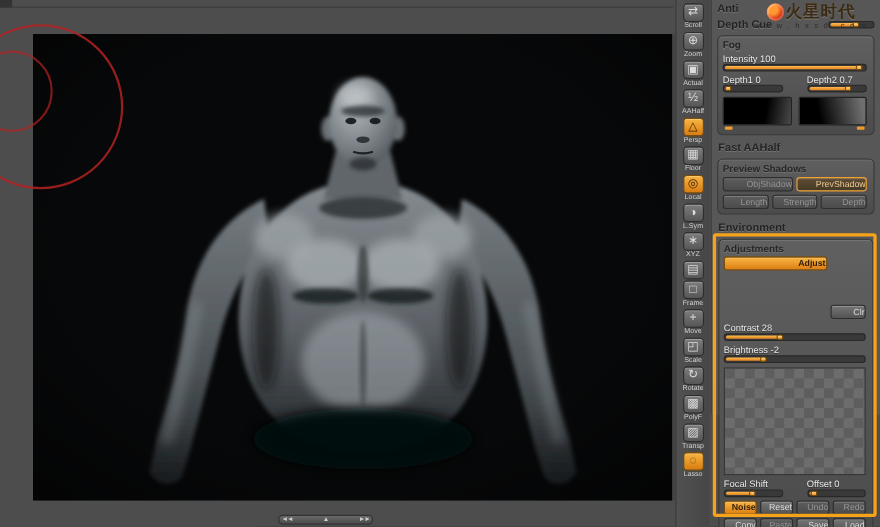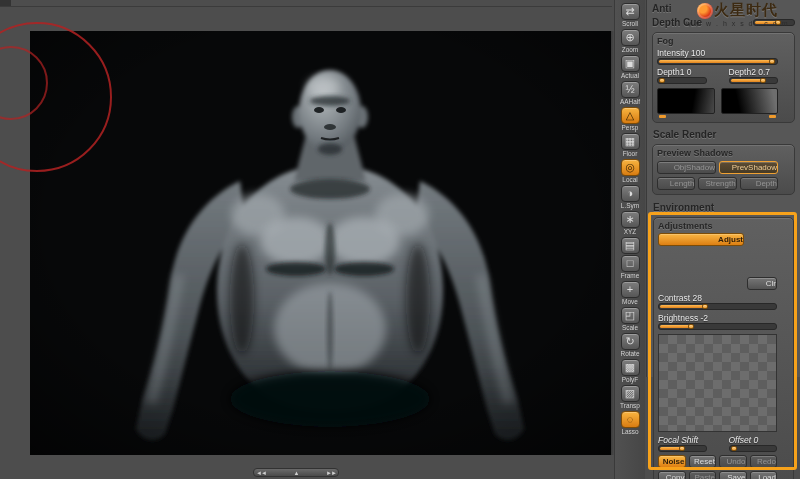--- a/index.html
+++ b/index.html
@@ -45,7 +45,7 @@
   .row-anti { height:13px; }
   .row-depthcue { height:15px; }
   .groupbox { background:linear-gradient(#606060,#4b4b4b); border:1px solid #393939;
-    border-radius:5px; padding:3px 16px 4px 4px; box-shadow:inset 0 1px 0 rgba(255,255,255,.12); }
+    border-radius:5px; padding:3px 6px 4px 4px; box-shadow:inset 0 1px 0 rgba(255,255,255,.12); }
   .gtitle { font-size:9px; font-weight:bold; color:#262626; margin-bottom:2px;
     text-shadow:0 1px 0 rgba(255,255,255,.15); }
   .sl-label { font-size:8.5px; color:#e9e9e9; line-height:10px; text-shadow:0 1px 1px rgba(0,0,0,.5); }

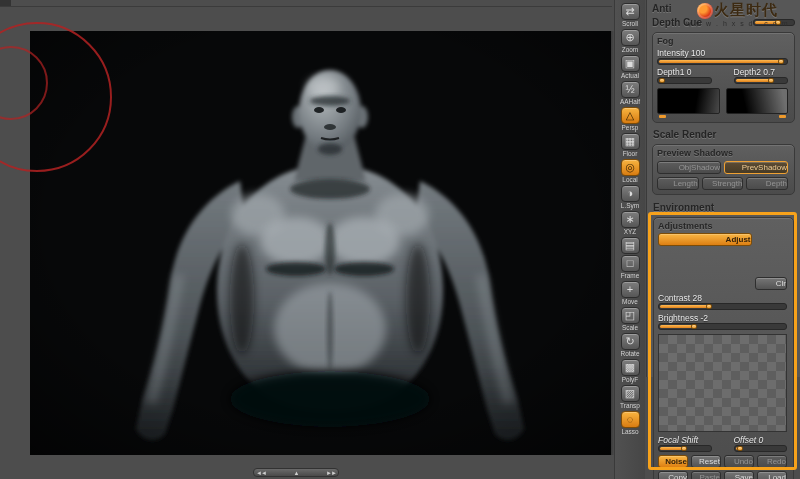--- a/index.html
+++ b/index.html
@@ -294,7 +294,7 @@
     </div>
   </div>
 
-  <div class="hdr" style="margin:6px 0 4px 1px;">Scale Render</div>
+  <div class="hdr" style="margin:6px 0 4px 1px;">Fast AAHalf</div>
 
   <div class="groupbox">
     <div class="gtitle">Preview Shadows</div>

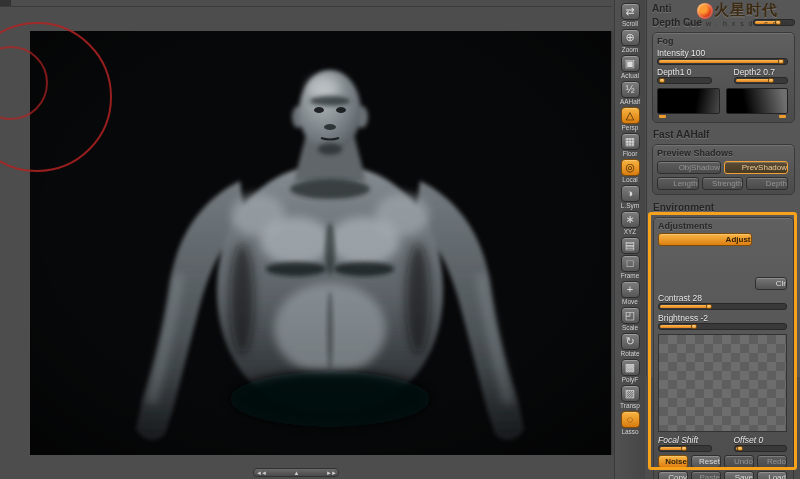--- a/index.html
+++ b/index.html
@@ -328,7 +328,7 @@
       <span class="shandle" style="left:25%"></span>
     </div>
     <div class="checker"></div>
-    <div class="two-col" style="margin-top:3px;font-style:italic;">
+    <div class="two-col" style="margin-top:3px;">
       <div>
         <div class="sl-label">Focal Shift</div>
         <div class="strack">

